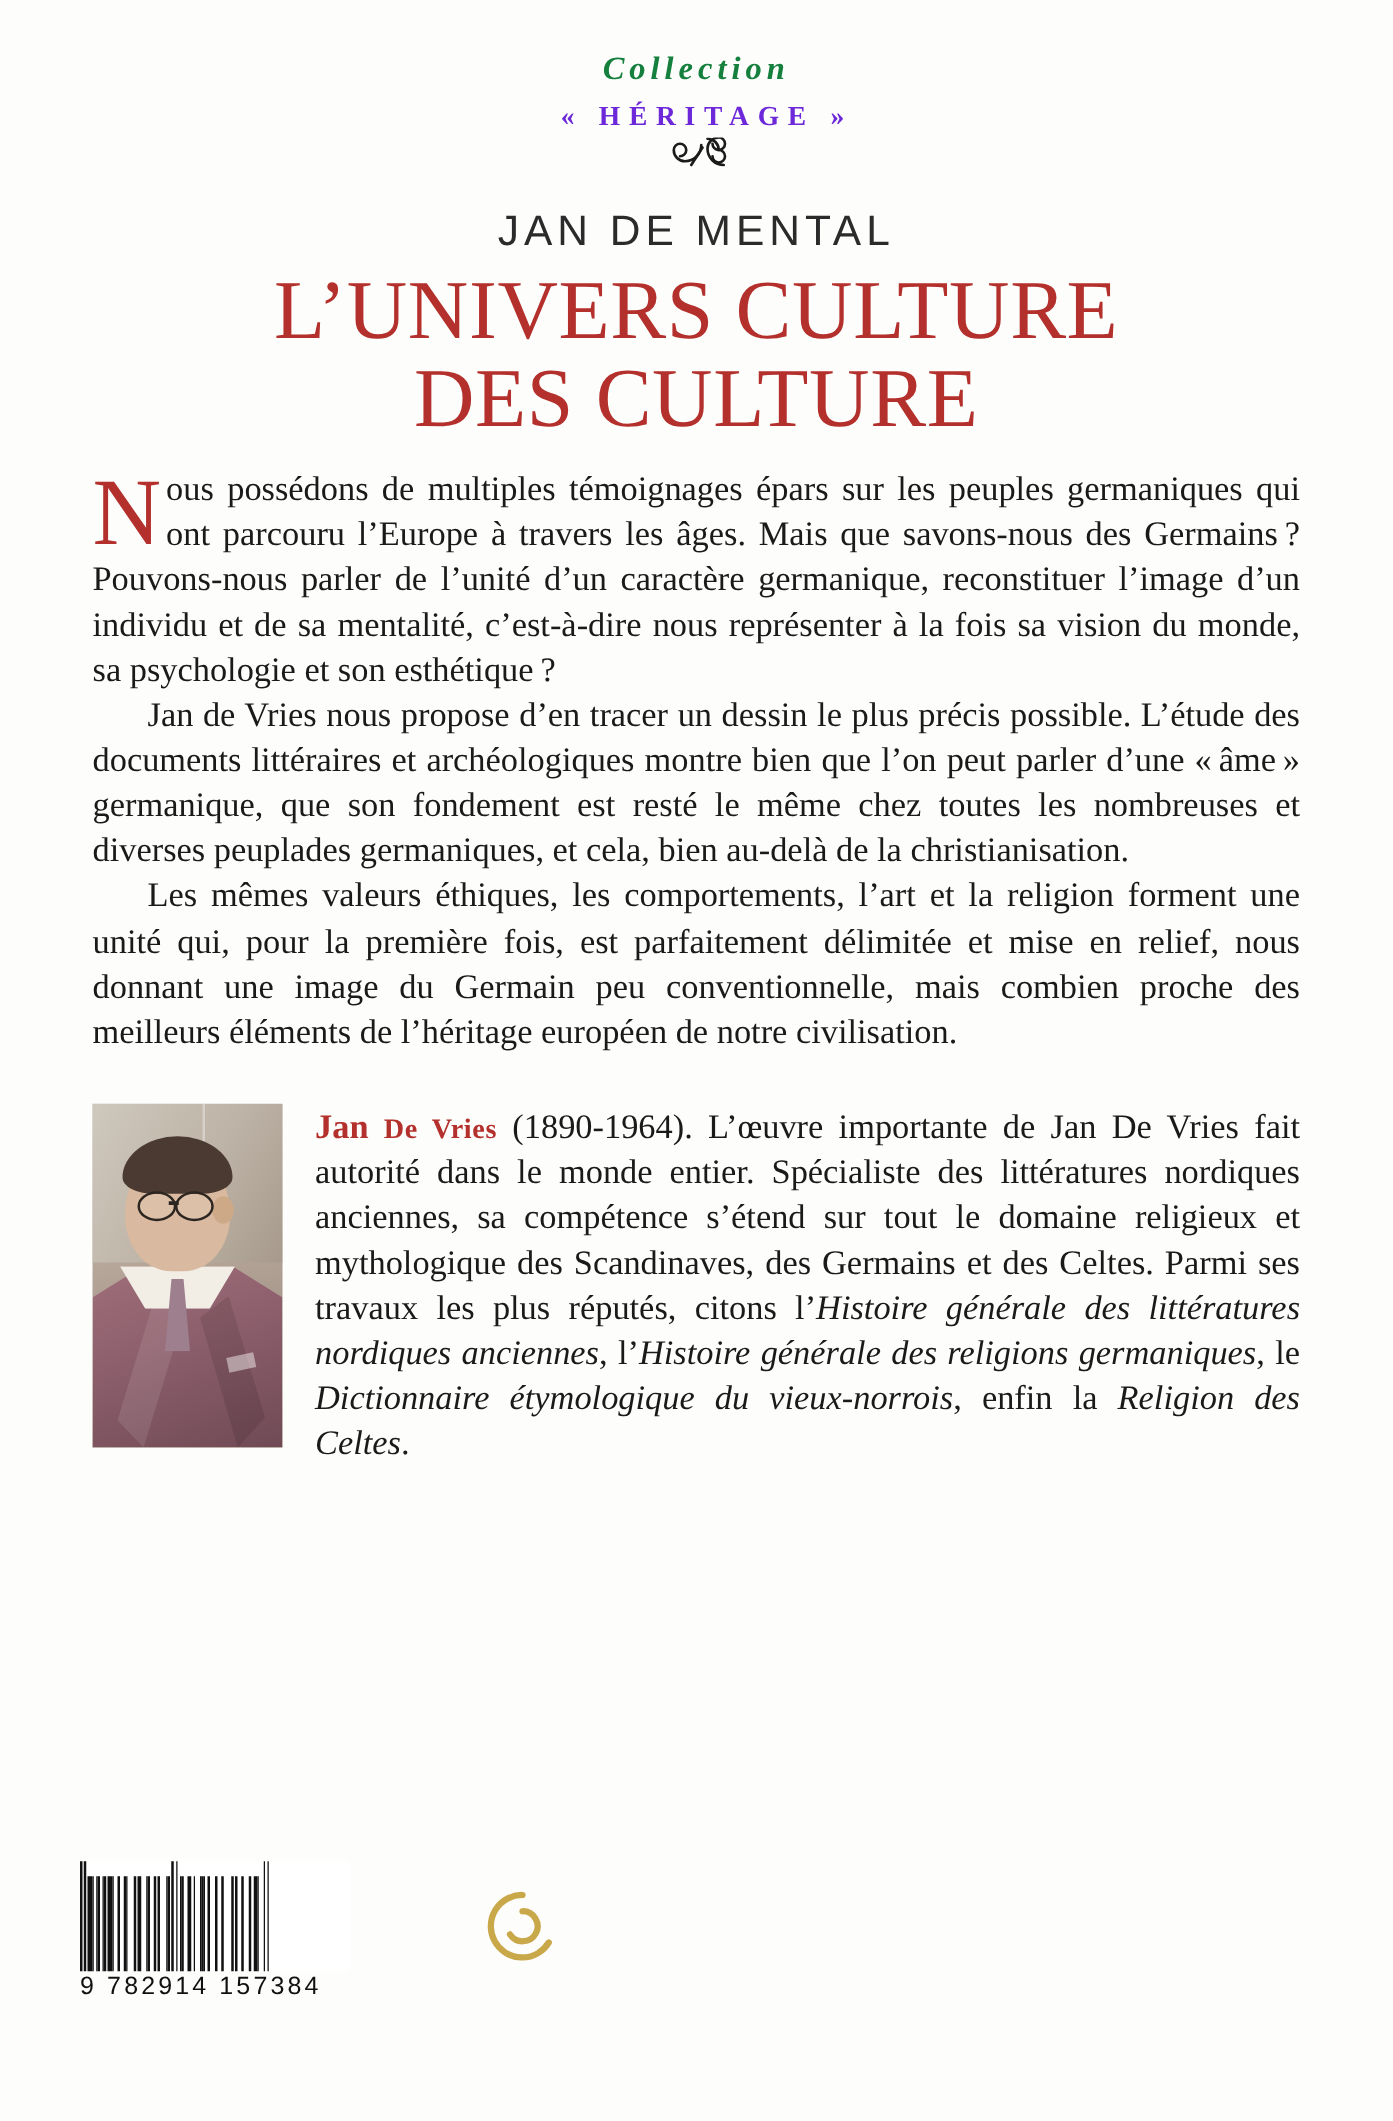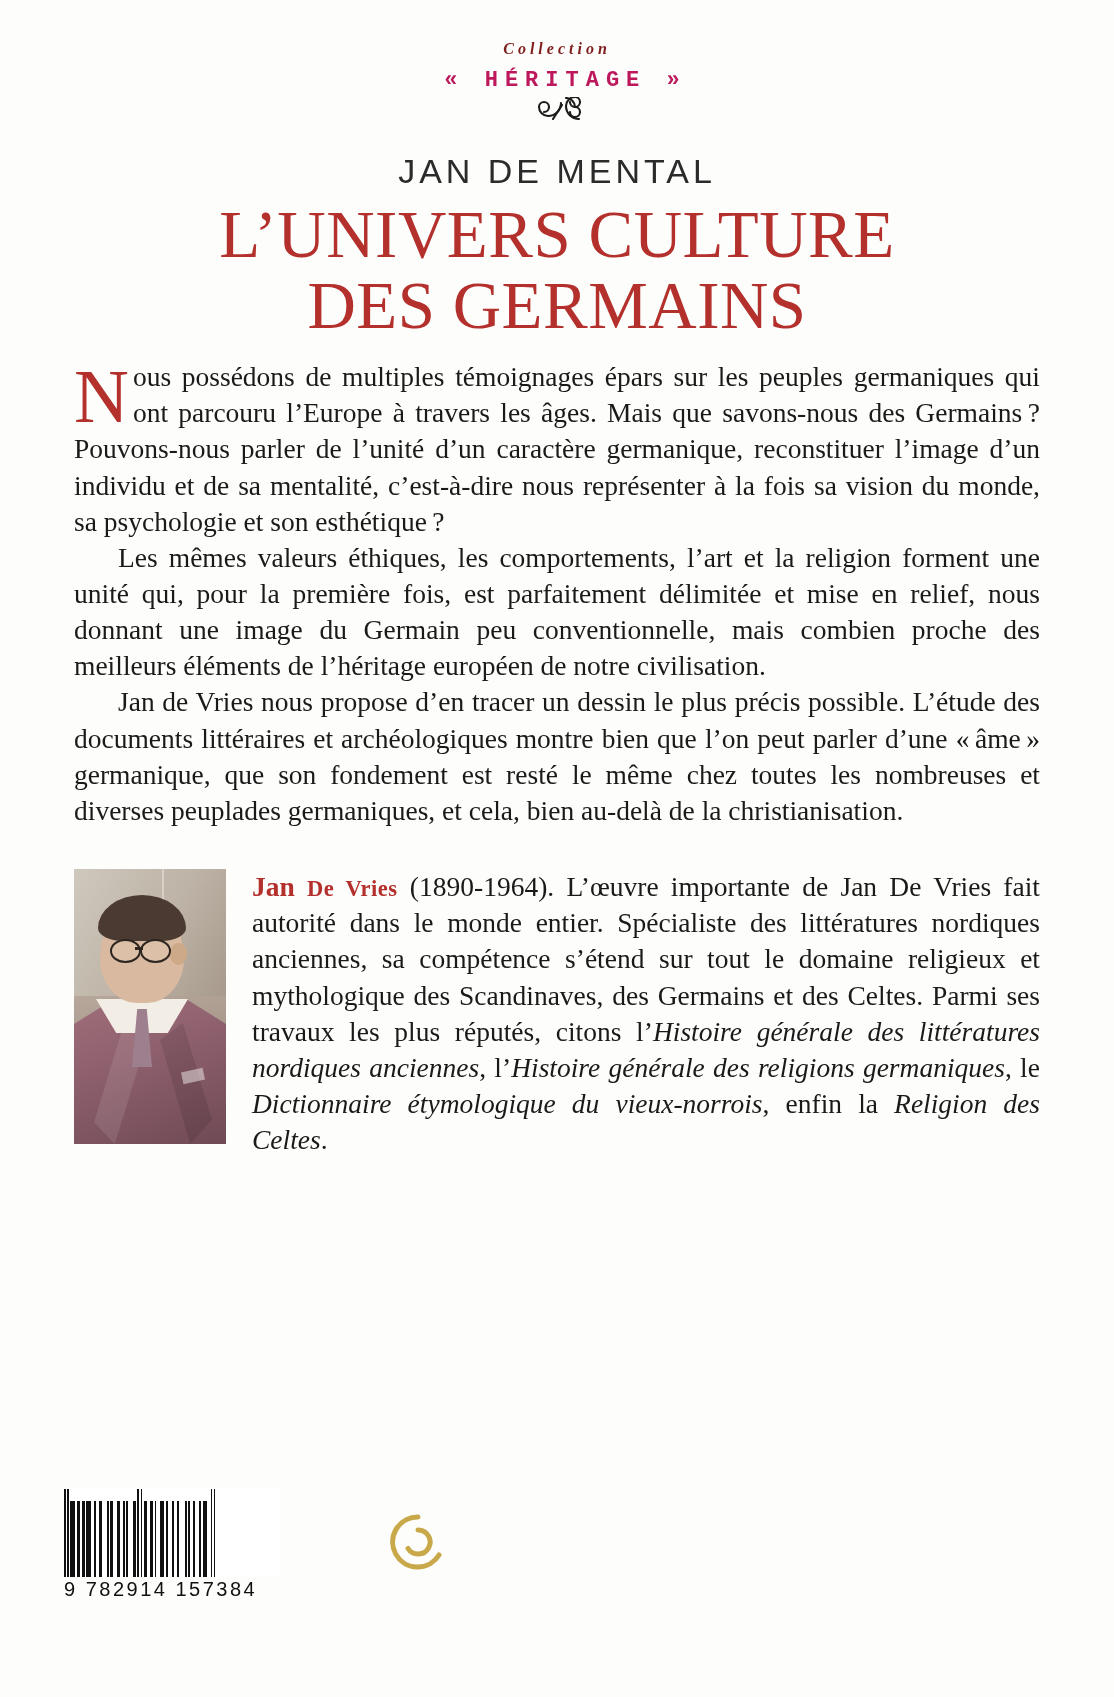--- a/index.html
+++ b/index.html
@@ -27,9 +27,9 @@
   .collection-word {
     font-family: "Liberation Serif", serif;
     font-style: italic;
-    font-size: 16px;
+    font-size: 26px;
     letter-spacing: 4px;
-    color: #7f1d1d;
+    color: #15803d;
     font-weight: 700;
   }
   .collection-name {

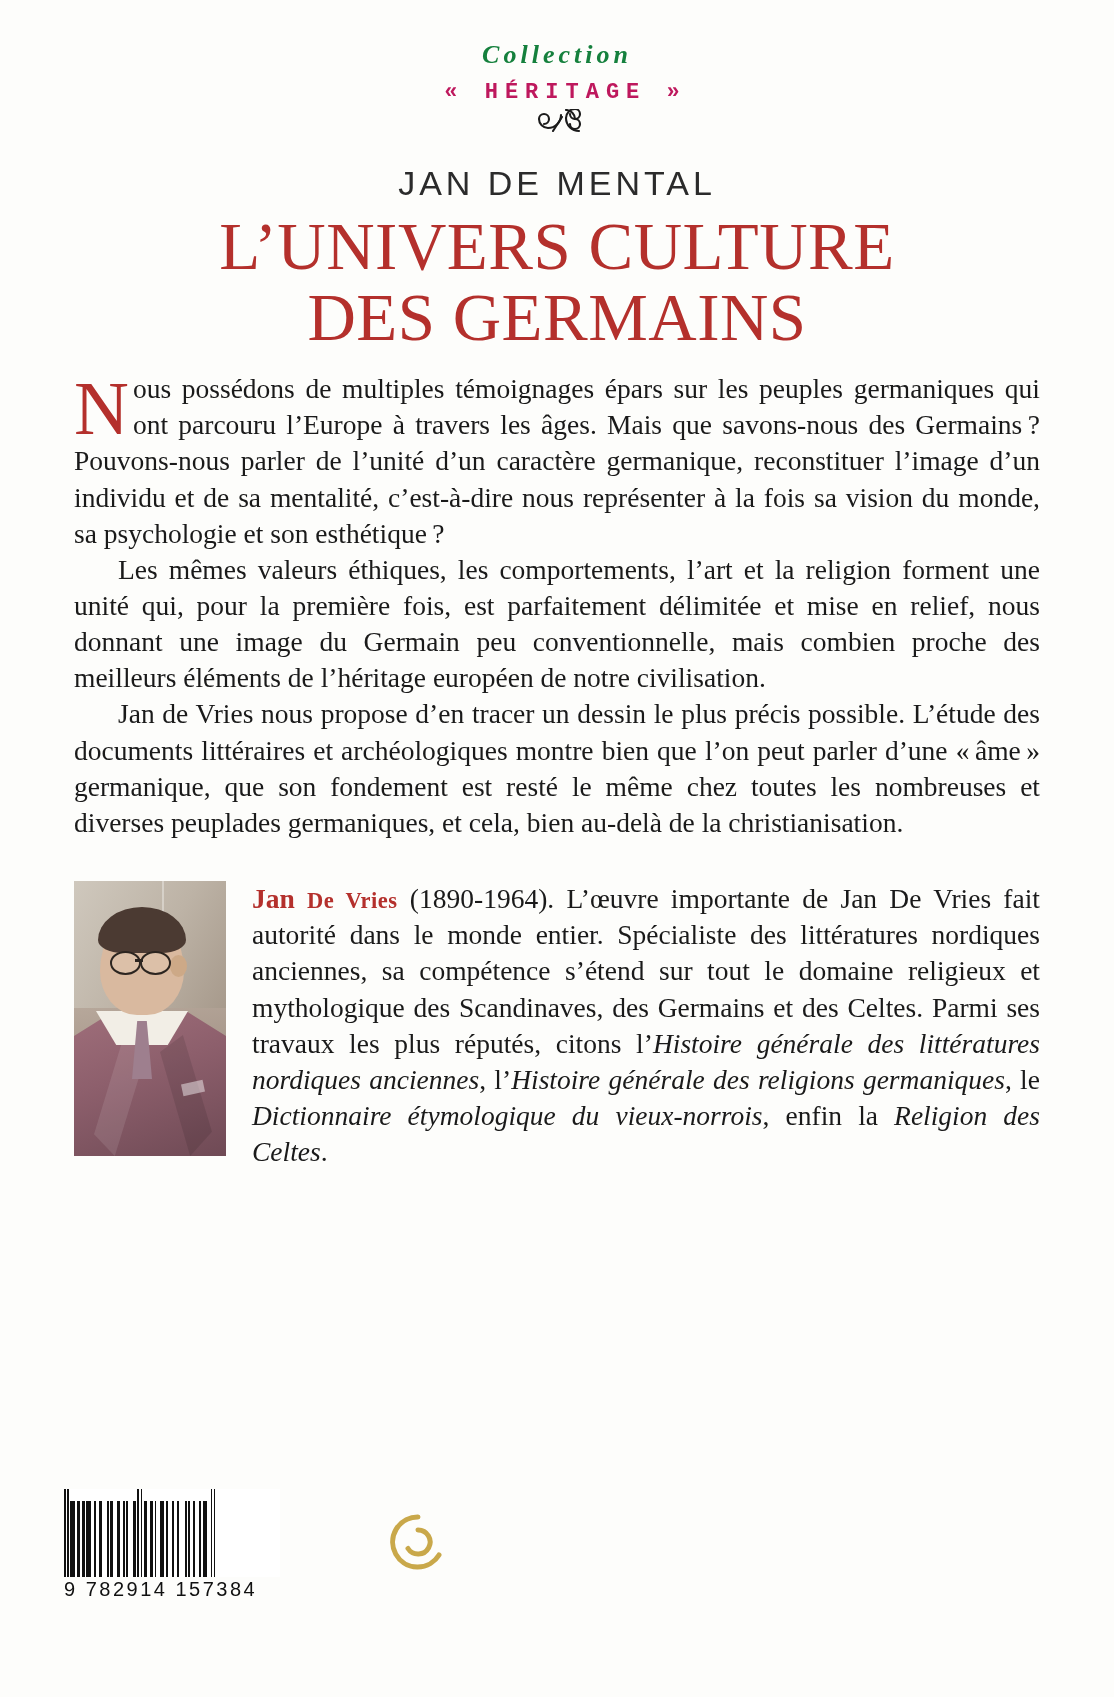--- a/index.html
+++ b/index.html
@@ -33,11 +33,11 @@
     font-weight: 700;
   }
   .collection-name {
-    font-family: Liberation Mono, monospace;
+    font-family: Liberation Serif, serif;
     font-size: 22px;
     letter-spacing: 7px;
     font-weight: 700;
-    color: #be185d;
+    color: #6d28d9;
     margin-top: 10px;
     padding-left: 17px;
   }

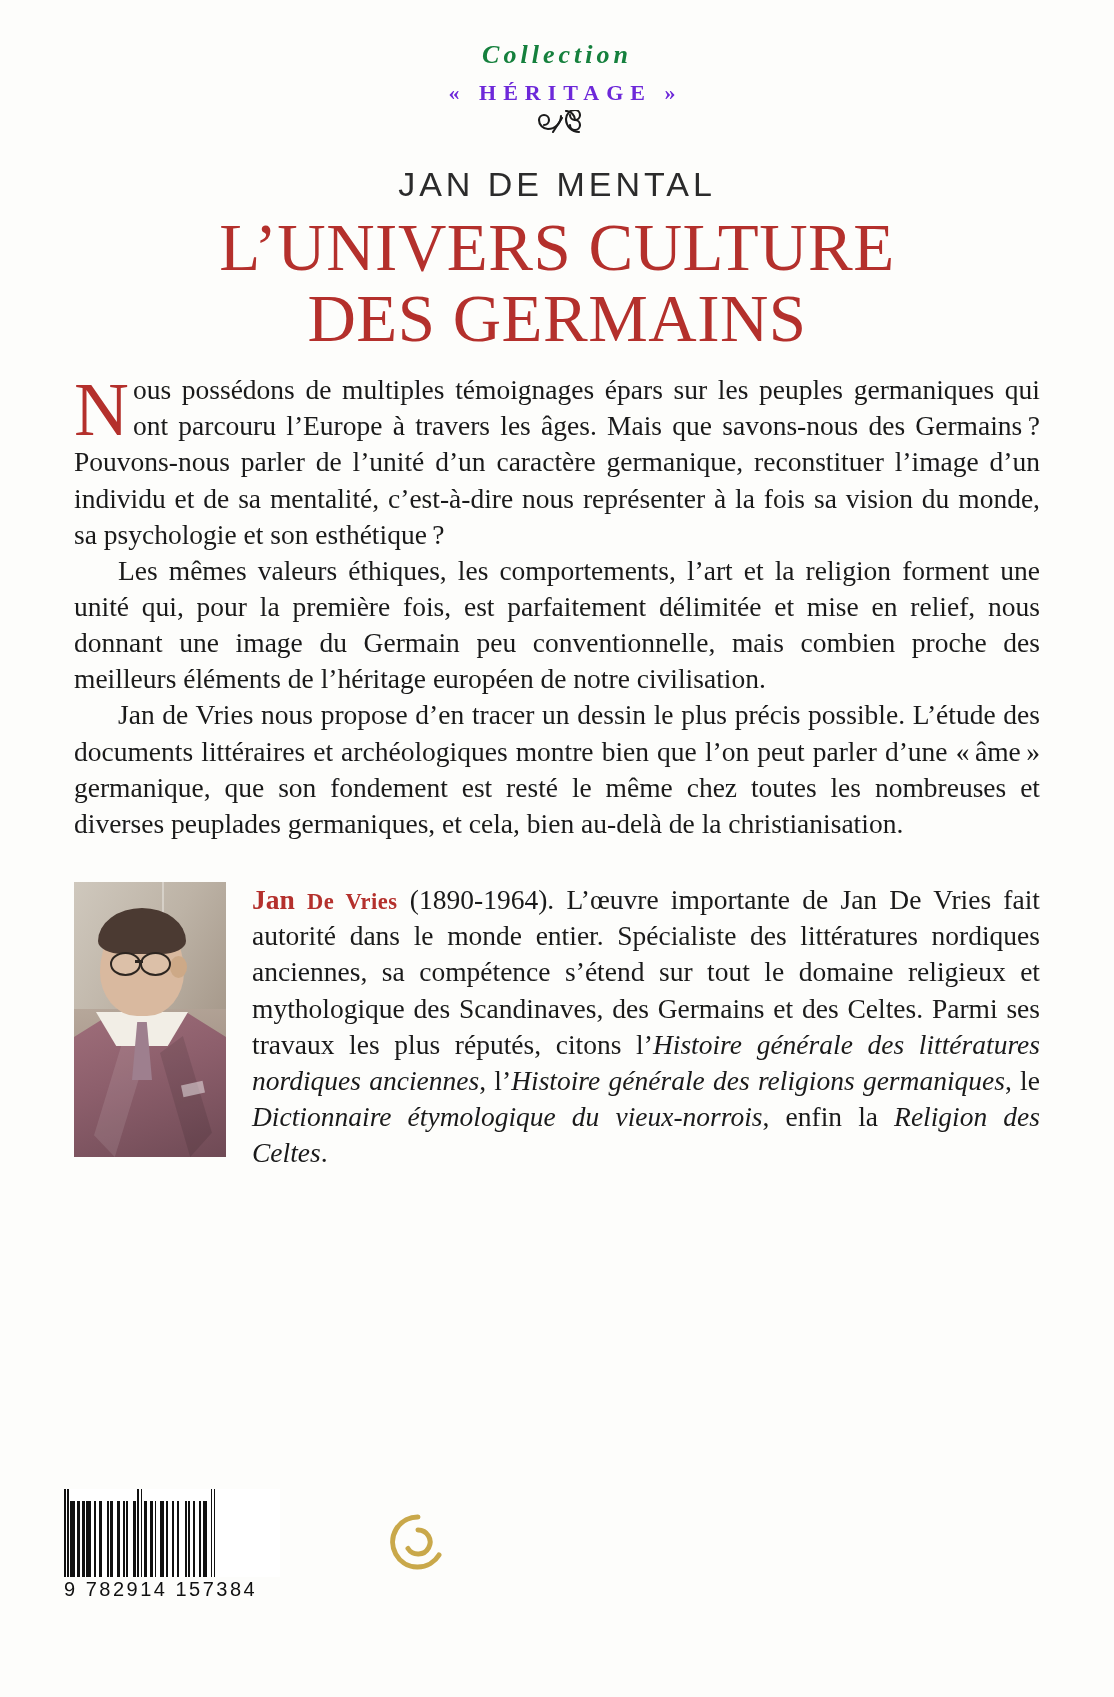--- a/index.html
+++ b/index.html
@@ -281,7 +281,7 @@
 
   <div class="book-title">
     <span class="t-line">L’UNIVERS CULTURE</span>
-    <span class="t-line">DES GERMAINS</span>
+    <span class="t-line">DES CULTURE</span>
   </div>
 
   <div class="blurb">

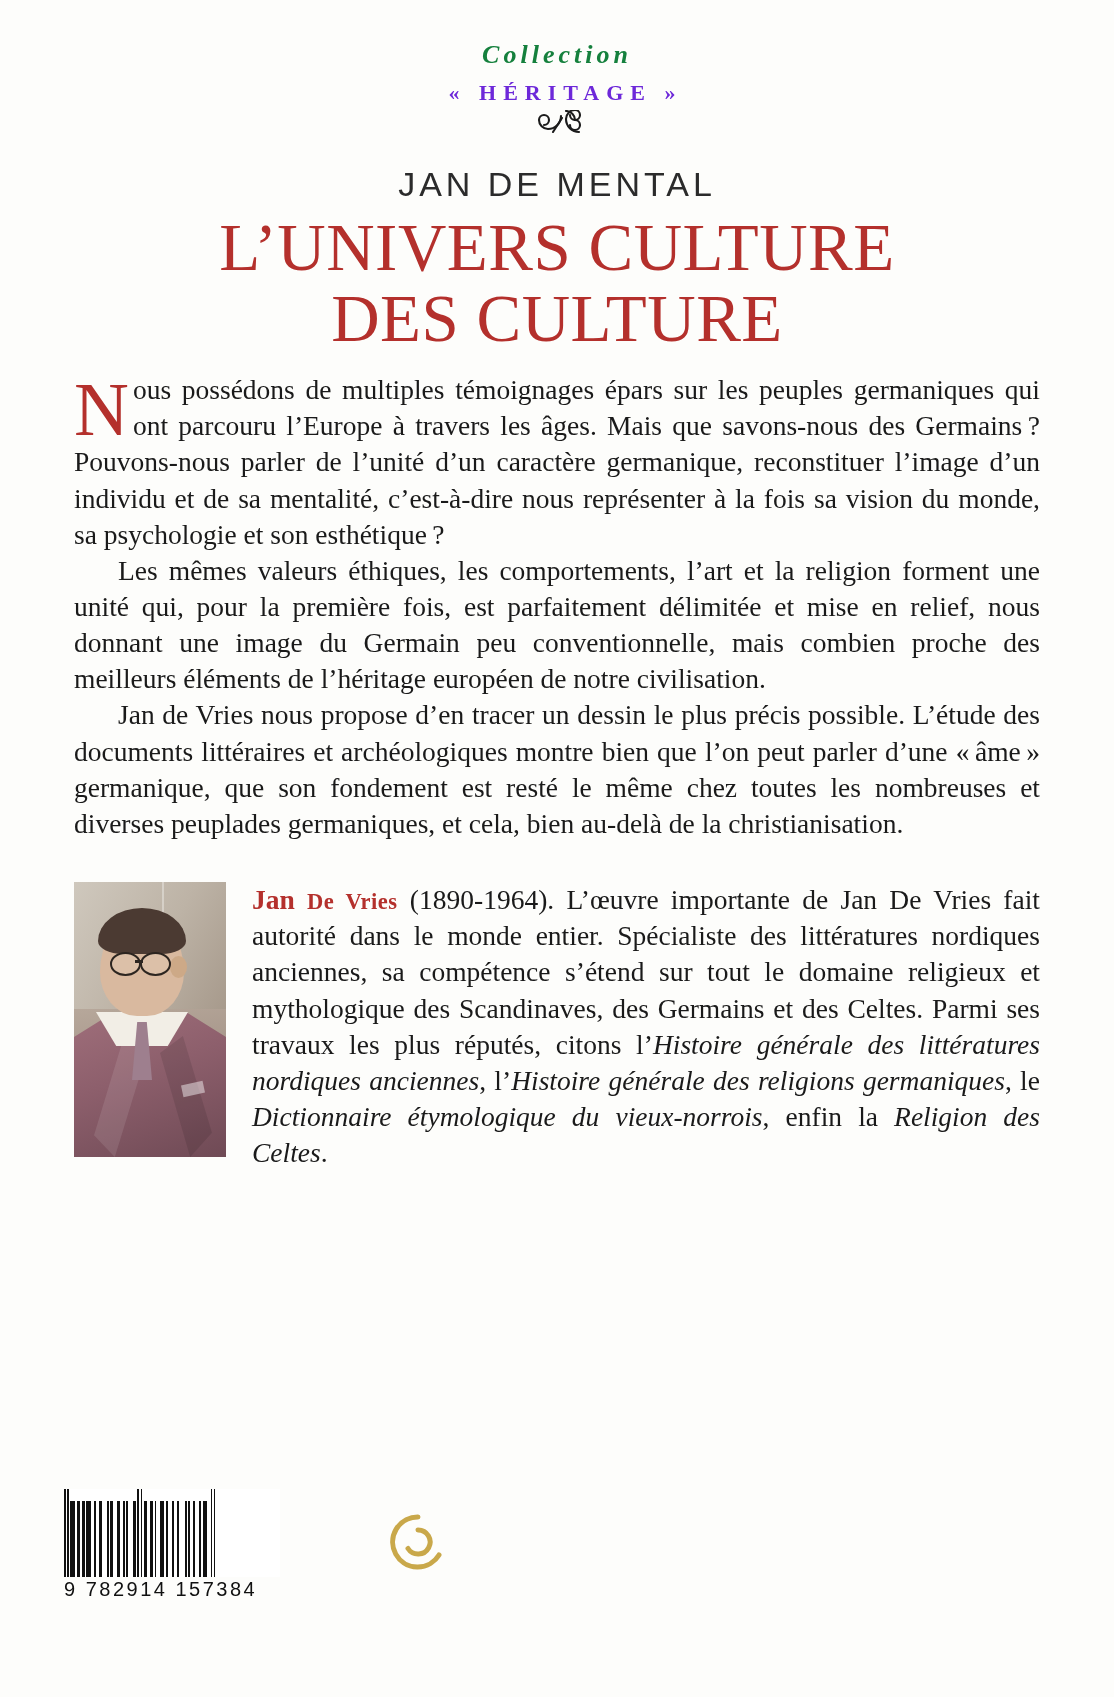--- a/index.html
+++ b/index.html
@@ -286,8 +286,8 @@
 
   <div class="blurb">
     <p><span class="dropcap">N</span><span>ous possédons de multiples témoignages épars sur les peuples germaniques qui ont parcouru l’Europe à travers les âges. Mais que savons-nous des Germains ? Pouvons-nous parler de l’unité d’un caractère germanique, reconstituer l’image d’un individu et de sa mentalité, c’est-à-dire nous représenter à la fois sa vision du monde, sa psychologie et son esthétique ?</span></p>
+    <p class="indent">Jan de Vries nous propose d’en tracer un dessin le plus précis possible. L’étude des documents littéraires et archéologiques montre bien que l’on peut parler d’une « âme » germanique, que son fondement est resté le même chez toutes les nombreuses et diverses peuplades germaniques, et cela, bien au-delà de la christianisation.</p>
     <p class="indent">Les mêmes valeurs éthiques, les comportements, l’art et la religion forment une unité qui, pour la première fois, est parfaitement délimitée et mise en relief, nous donnant une image du Germain peu conventionnelle, mais combien proche des meilleurs éléments de l’héritage européen de notre civilisation.</p>
-    <p class="indent">Jan de Vries nous propose d’en tracer un dessin le plus précis possible. L’étude des documents littéraires et archéologiques montre bien que l’on peut parler d’une « âme » germanique, que son fondement est resté le même chez toutes les nombreuses et diverses peuplades germaniques, et cela, bien au-delà de la christianisation.</p>
   </div>
 
   <div class="bio-row">

